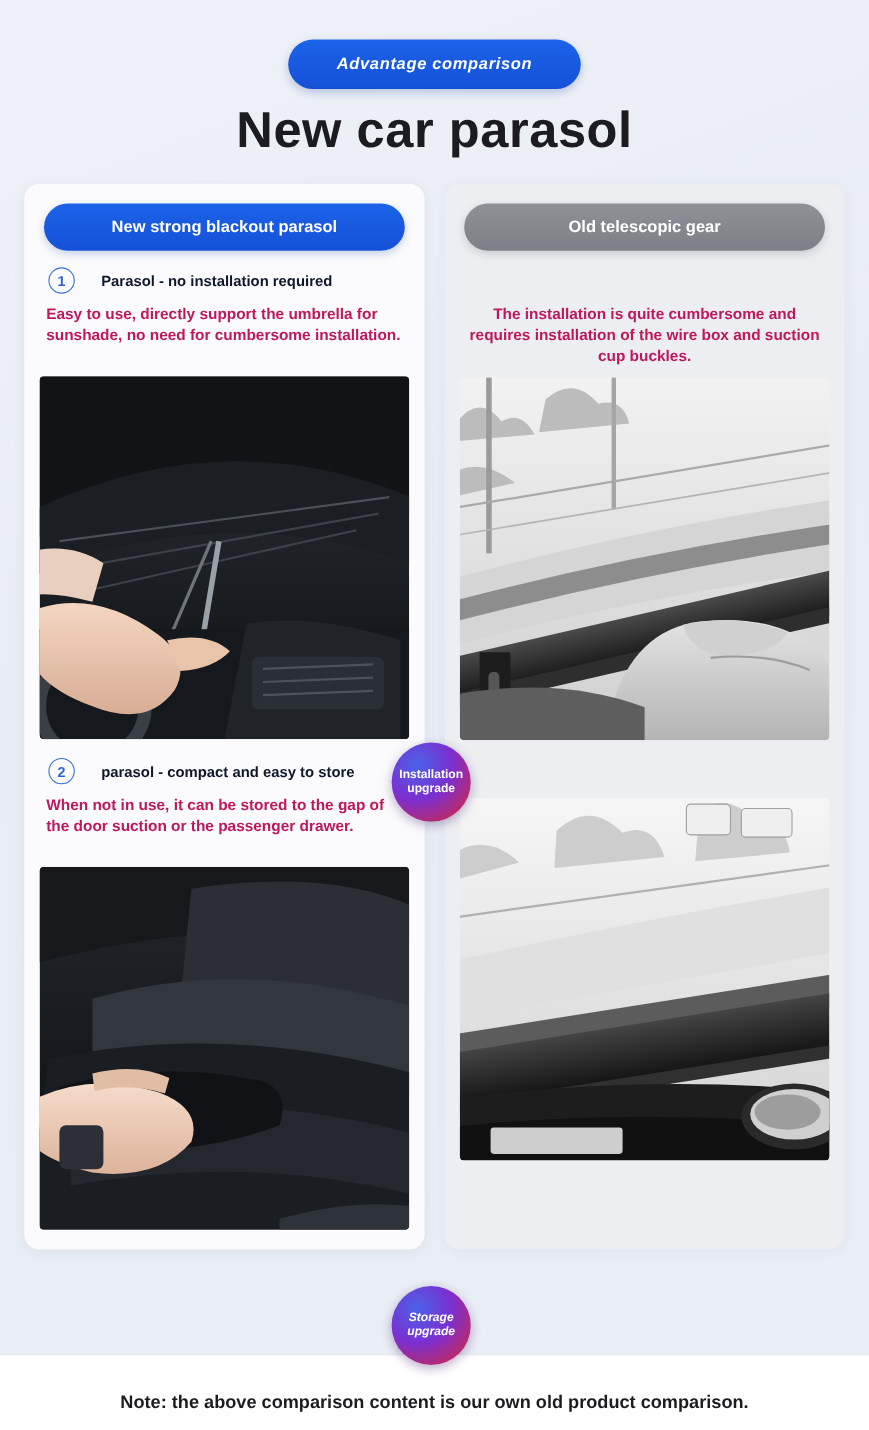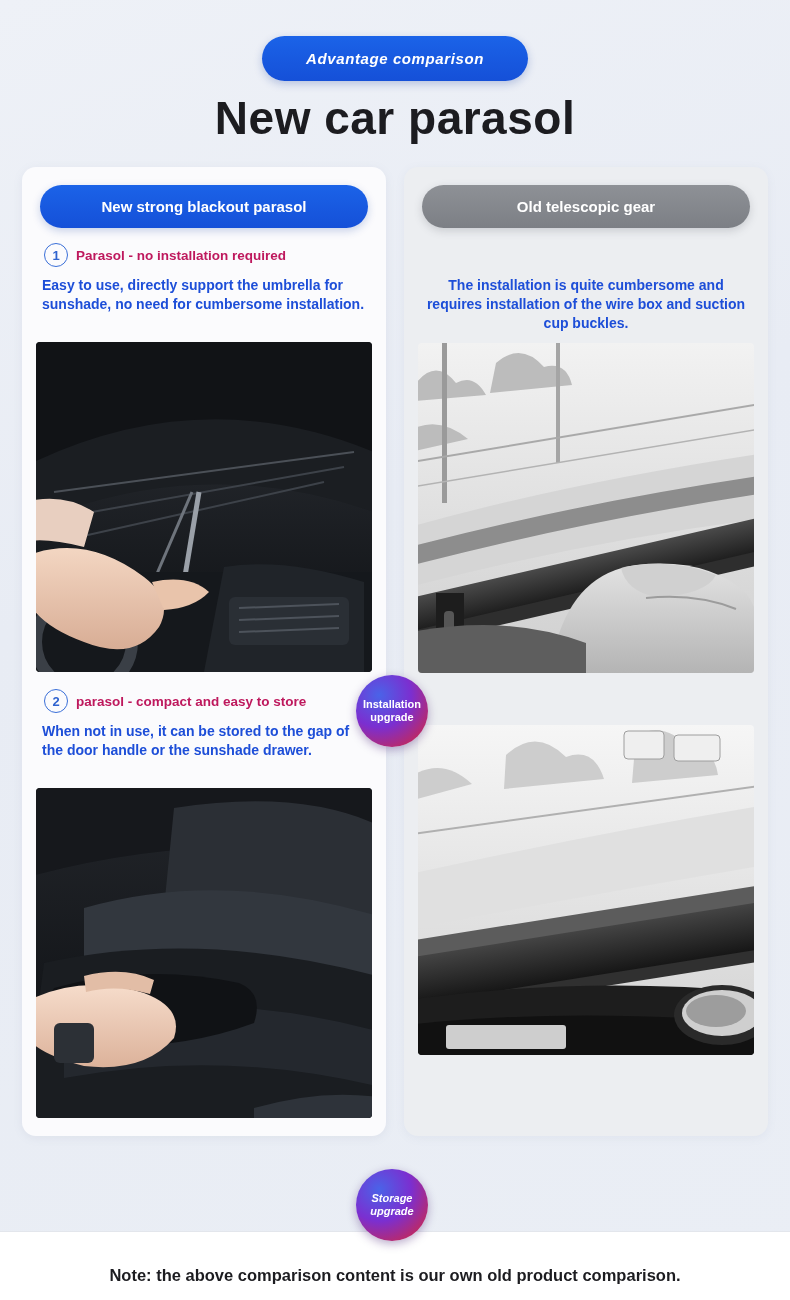--- a/index.html
+++ b/index.html
@@ -111,9 +111,10 @@
     flex: 0 0 auto;
   }
   .numtext {
-    color: #be185d;
+    color: #0f172a;
     font-size: 13.5px;
     font-weight: bold;
+    margin-left: 16px;
   }
   .numrow.spacer { visibility: hidden; }
 

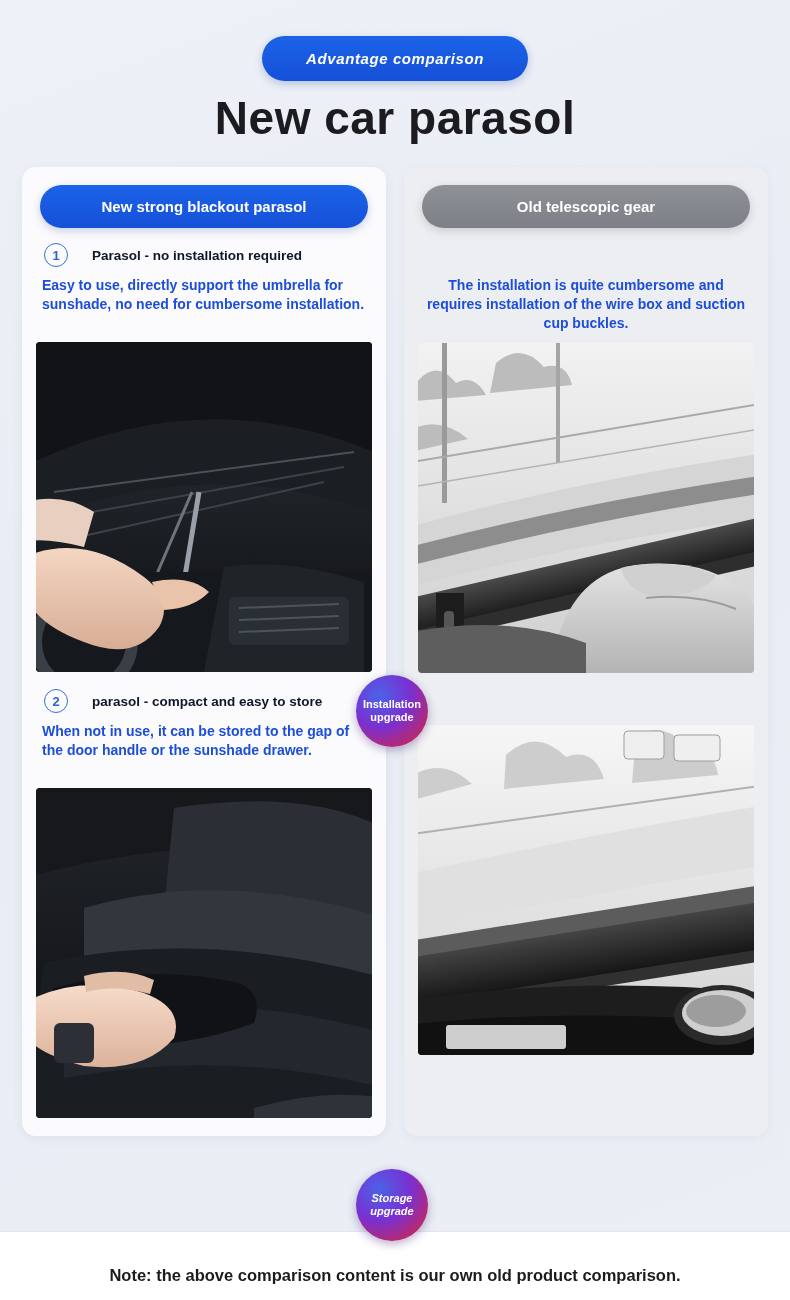--- a/index.html
+++ b/index.html
@@ -122,7 +122,7 @@
     font-size: 14px;
     line-height: 1.35;
     font-weight: bold;
-    color: #1d4ed8;
+    color: #be185d;
     padding: 0 6px;
     min-height: 56px;
   }

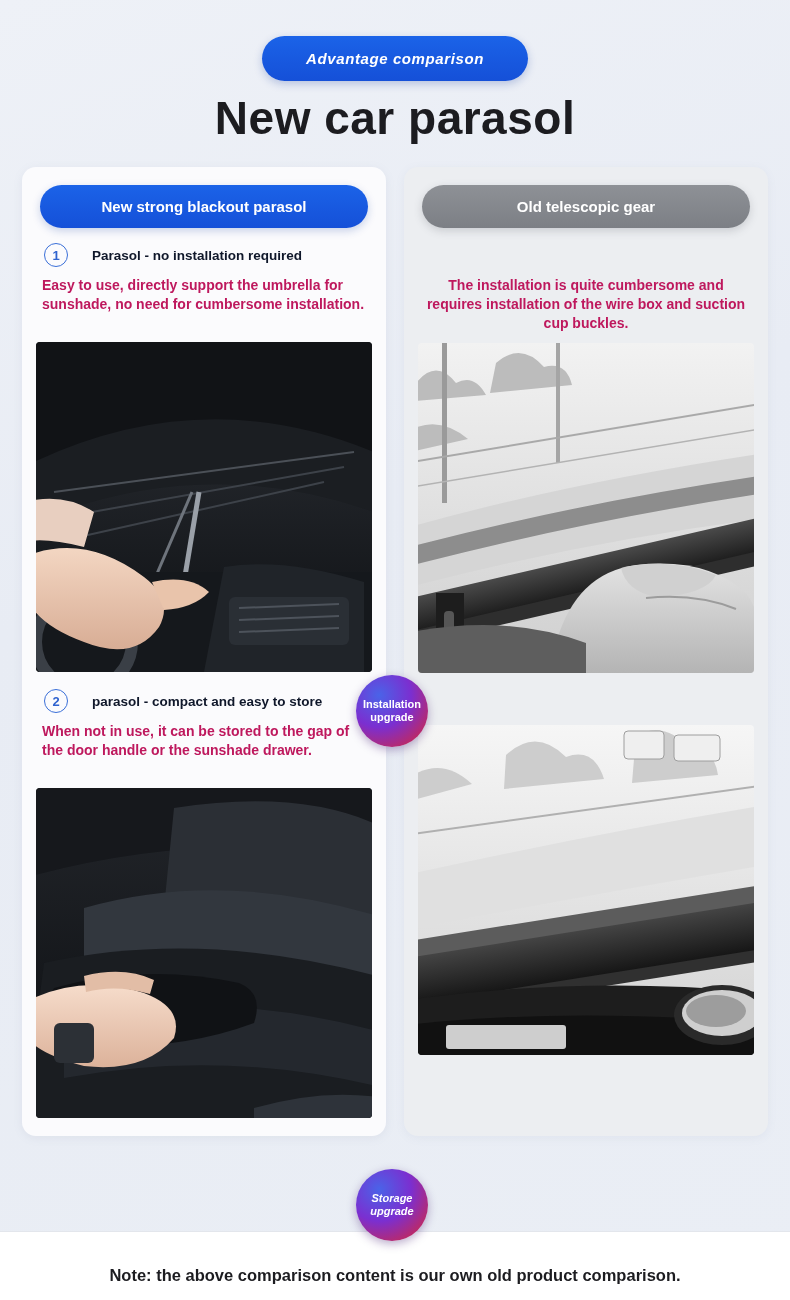--- a/index.html
+++ b/index.html
@@ -244,7 +244,7 @@
       <div class="numcircle">2</div>
       <div class="numtext">parasol - compact and easy to store</div>
     </div>
-    <div class="desc">When not in use, it can be stored to the gap of the door handle or the sunshade drawer.</div>
+    <div class="desc">When not in use, it can be stored to the gap of the door suction or the passenger drawer.</div>
 
     <div class="photo">
       <svg viewBox="0 0 360 330" preserveAspectRatio="xMidYMid slice">

